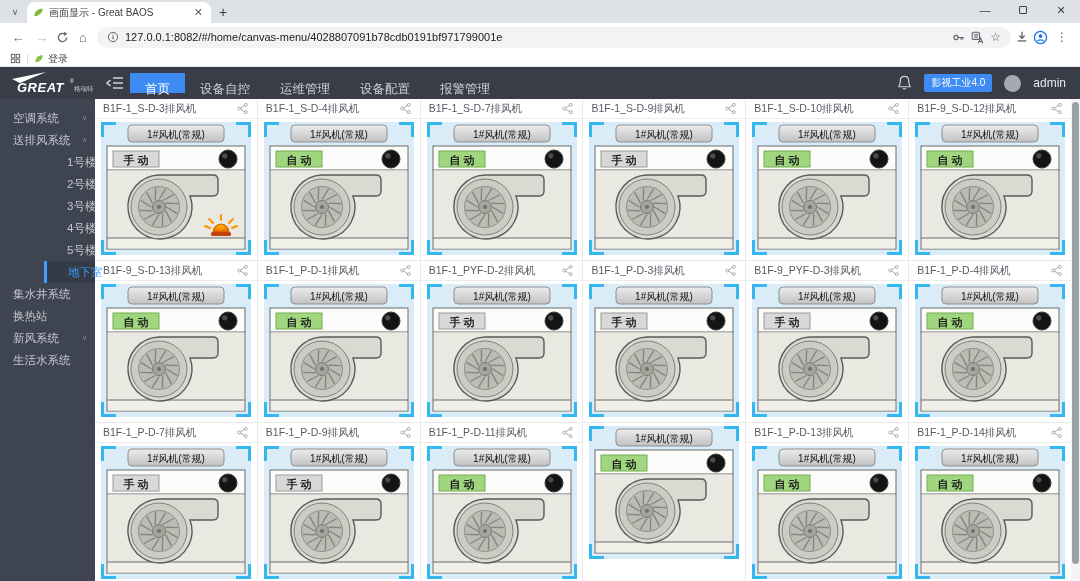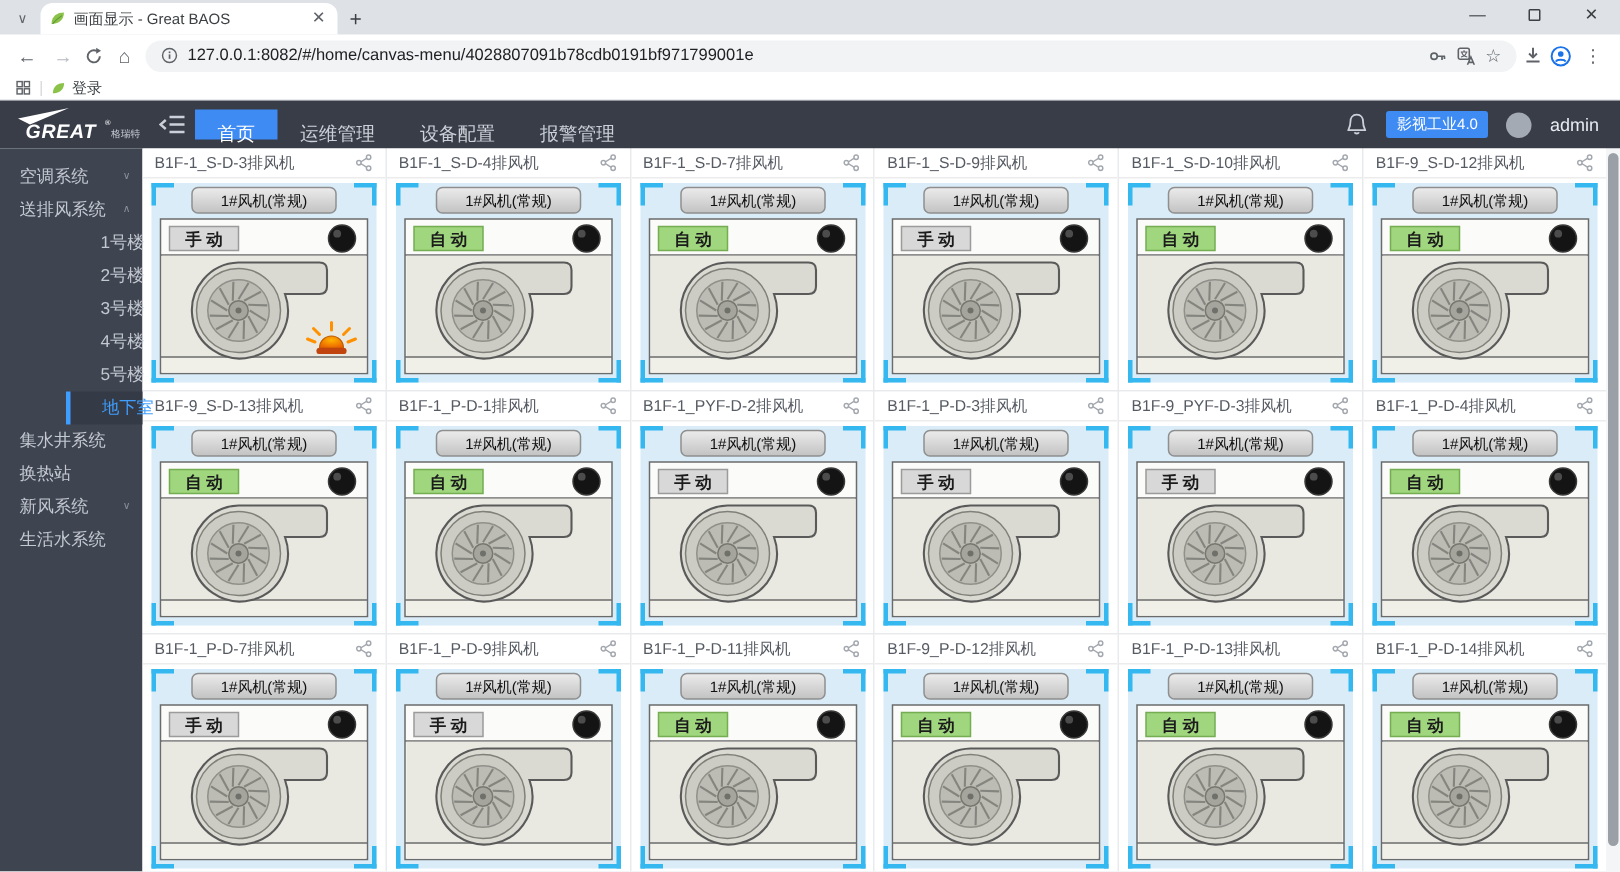--- a/index.html
+++ b/index.html
@@ -9,7 +9,7 @@
   
   .tabstrip { height:23px; background:#dee1e6; display:flex; align-items:flex-end; position:relative; }
   .tab-search { width:14px; height:14px; margin:0 5px 4px 8px; border-radius:50%; color:#5f6368; font-size:9px; line-height:14px; text-align:center; }
-  .tab { width:198px; height:21px; background:#fff; border-radius:8px 8px 0 0; display:flex; align-items:center; padding:0 6px; gap:5px; }
+  .tab { width:184px; height:21px; background:#fff; border-radius:8px 8px 0 0; display:flex; align-items:center; padding:0 6px; gap:5px; }
   .tab-title { font-size:10px; color:#3c4043; white-space:nowrap; overflow:hidden; flex:1; }
   .tab-close { color:#5f6368; font-size:11px; line-height:11px; padding:0 2px; }
   .new-tab { color:#3c4043; font-size:14px; margin:0 0 3px 8px; }

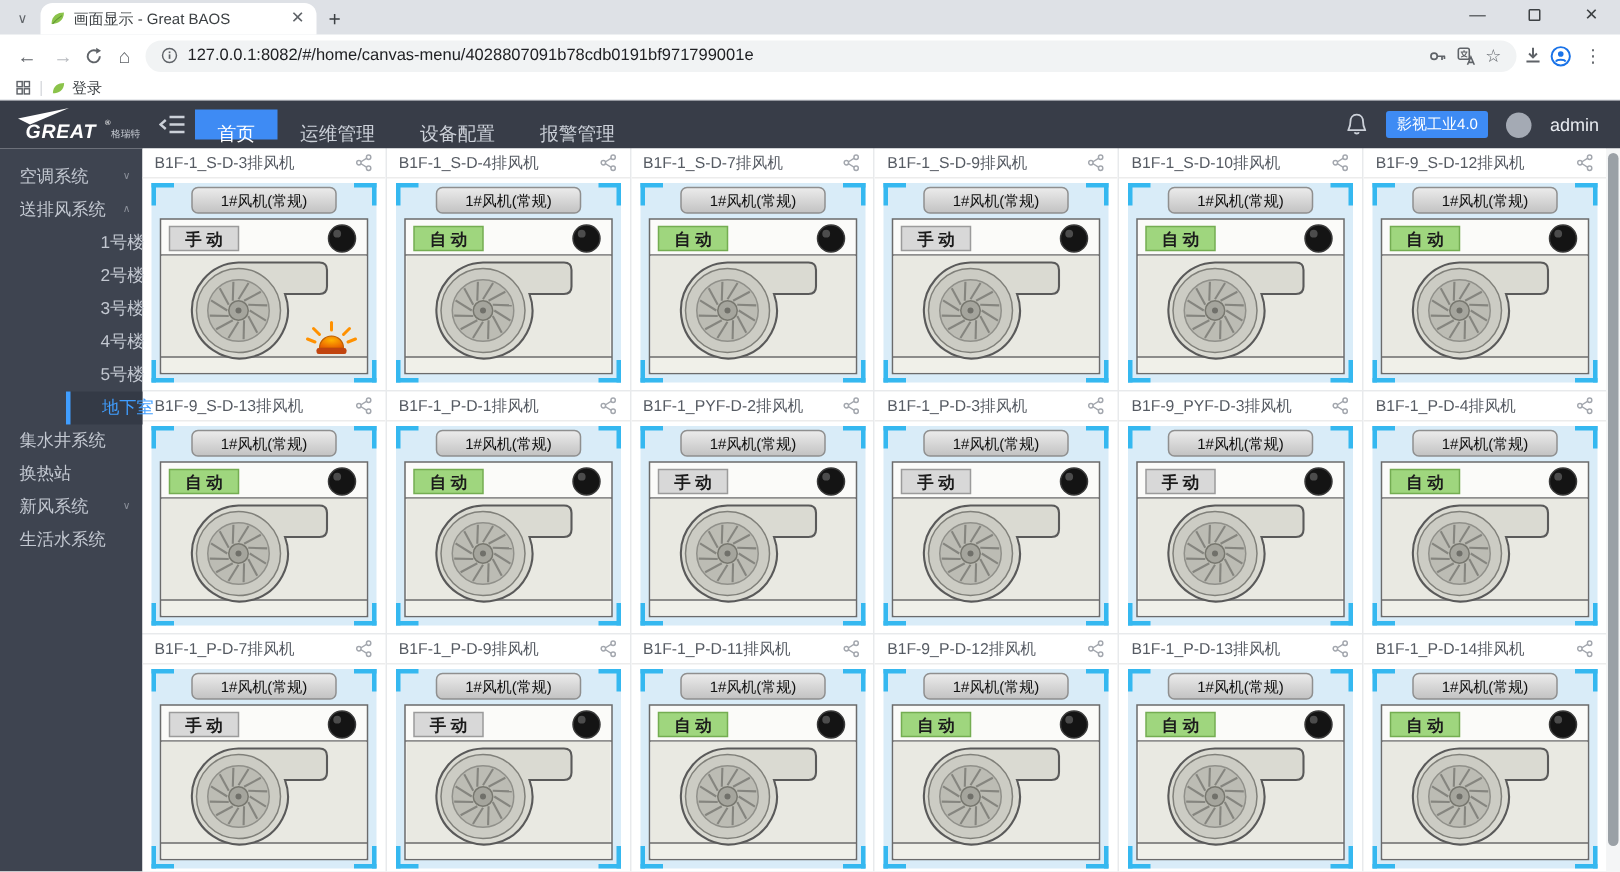--- a/index.html
+++ b/index.html
@@ -175,6 +175,7 @@
   </span>
   <div class="main-nav" id="main-nav">
       <div class="nav-item active">首页</div>
+      <div class="nav-item">设备自控</div>
       <div class="nav-item">运维管理</div>
       <div class="nav-item">设备配置</div>
       <div class="nav-item">报警管理</div>

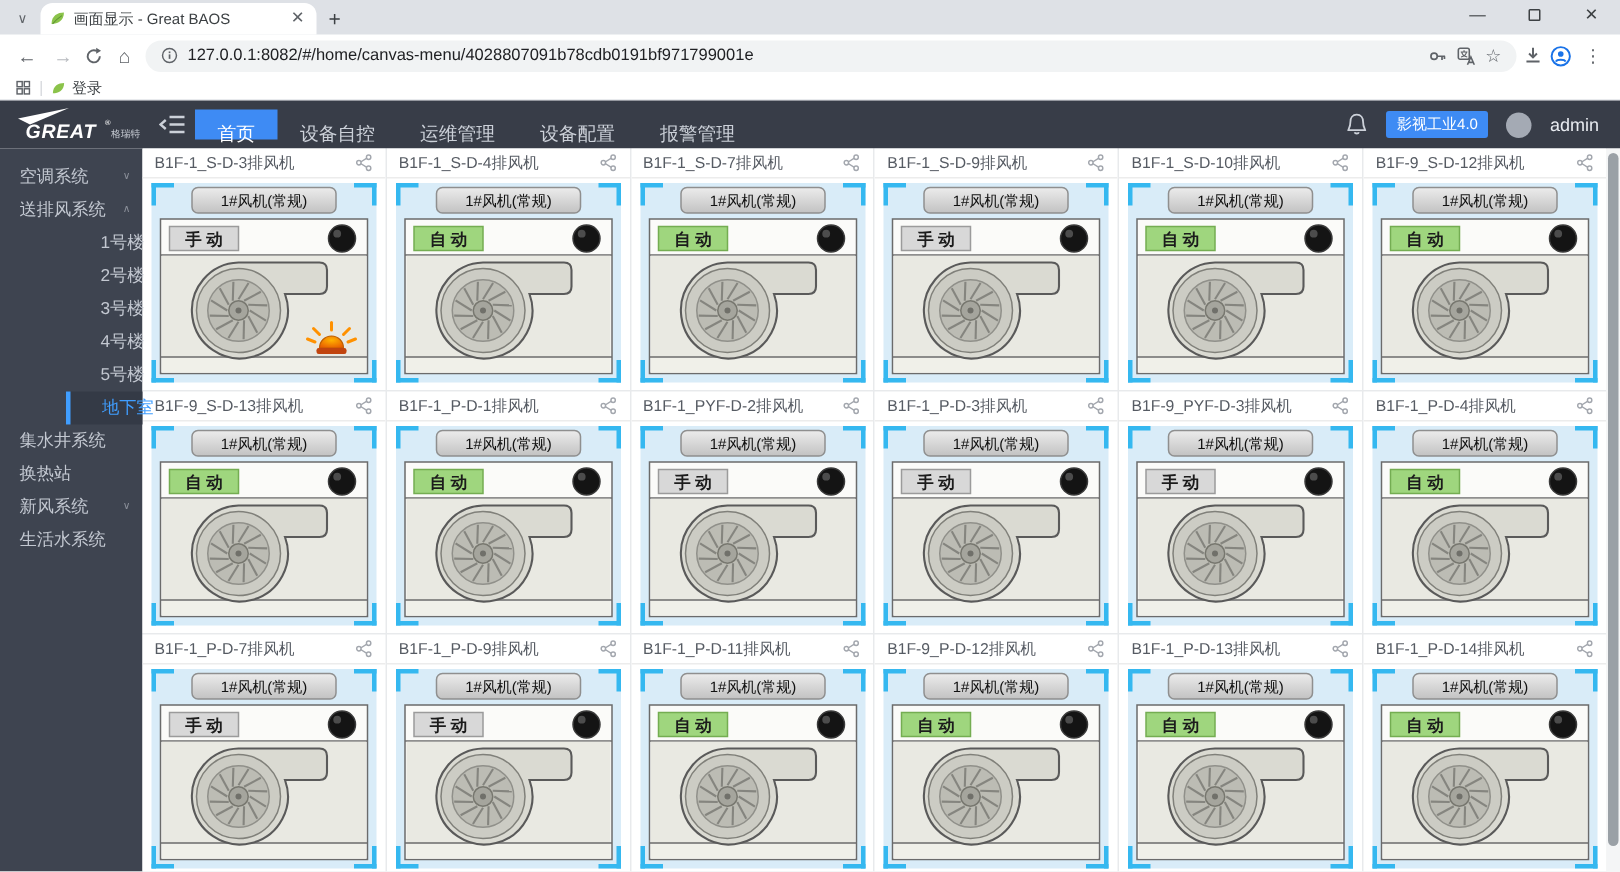--- a/index.html
+++ b/index.html
@@ -1475,17 +1475,6 @@
     </div>
   </article>
         <article class="card">
-    <div class="card-head">
-      <span class="card-title">B1F-9_P-D-12排风机</span>
-      <svg width="13" height="13" viewBox="0 0 16 16">
-              <g stroke="#a3a7ae" stroke-width="1.2" fill="#fff">
-                <path d="M4.5 8 L11.5 3.5 M4.5 8 L11.5 12.5" fill="none"></path>
-                <circle cx="12" cy="3.5" r="1.8"></circle>
-                <circle cx="4" cy="8" r="1.8"></circle>
-                <circle cx="12" cy="12.5" r="1.8"></circle>
-              </g>
-            </svg>
-    </div>
     <div class="panel">
       <span class="br tl"></span>
       <span class="br tr"></span>

